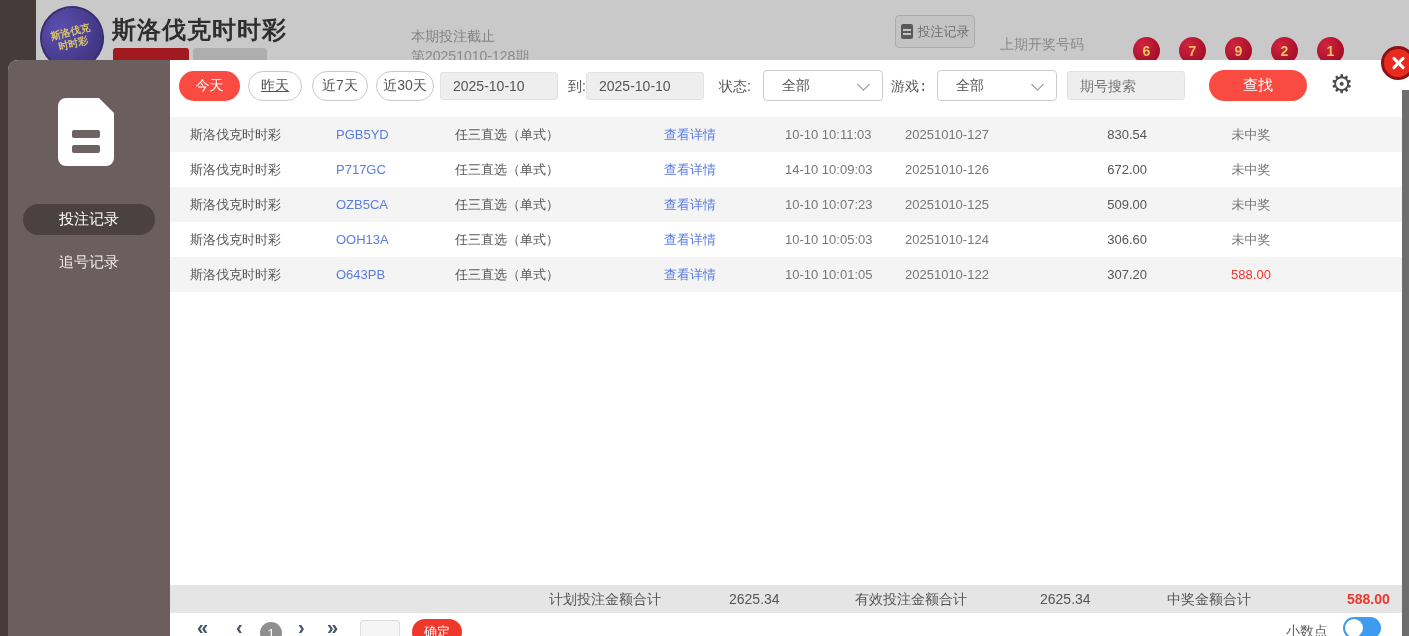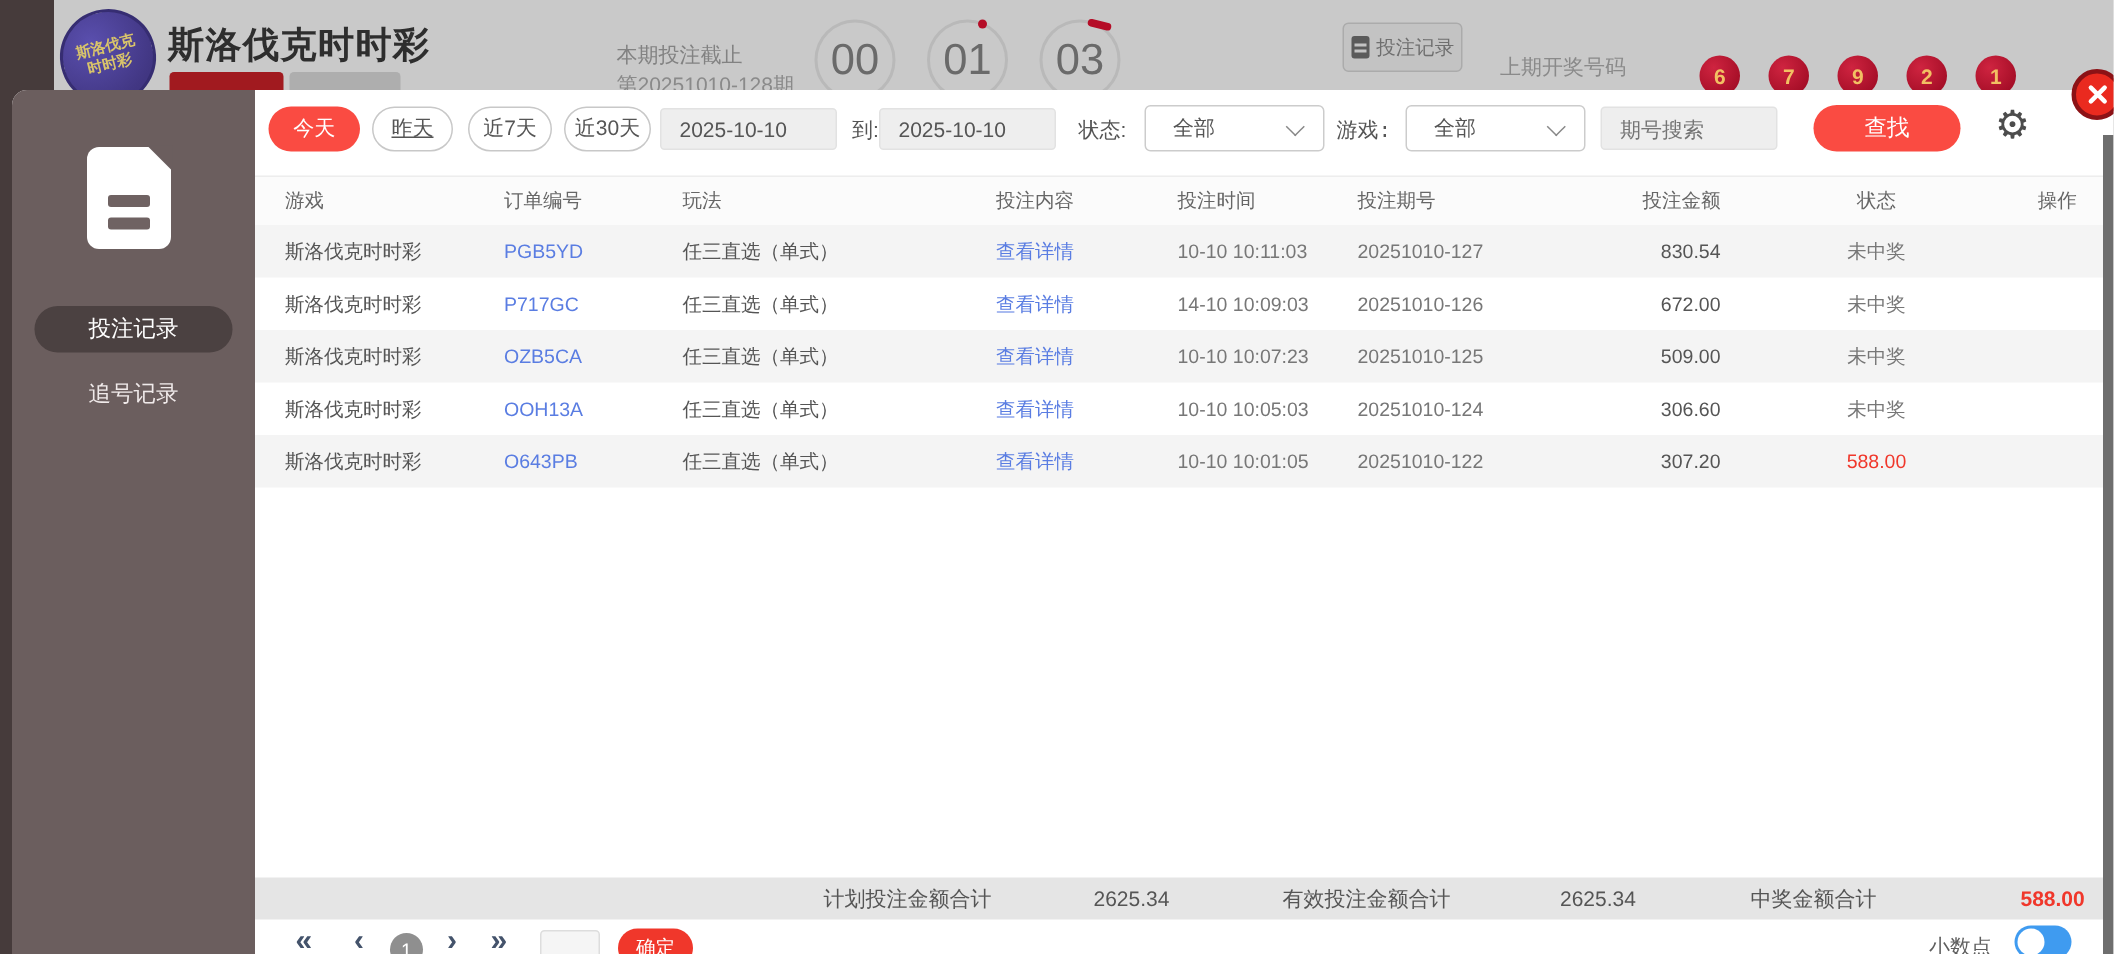--- a/index.html
+++ b/index.html
@@ -124,11 +124,6 @@
   <div class="sliver-gray"></div>
   <div class="deadline-label">本期投注截止</div>
   <div class="period-label">第20251010-128期</div>
-  <div class="countdown" id="countdown">
-      <div class="cd-circle">00</div>
-      <div class="cd-circle">01<div class="cd-mark-dot"></div></div>
-      <div class="cd-circle">03<div class="cd-mark-dash"></div></div>
-    </div>
   <div class="bet-record-btn">
     <span class="doc-ico-sm"></span>
     <span>投注记录</span>

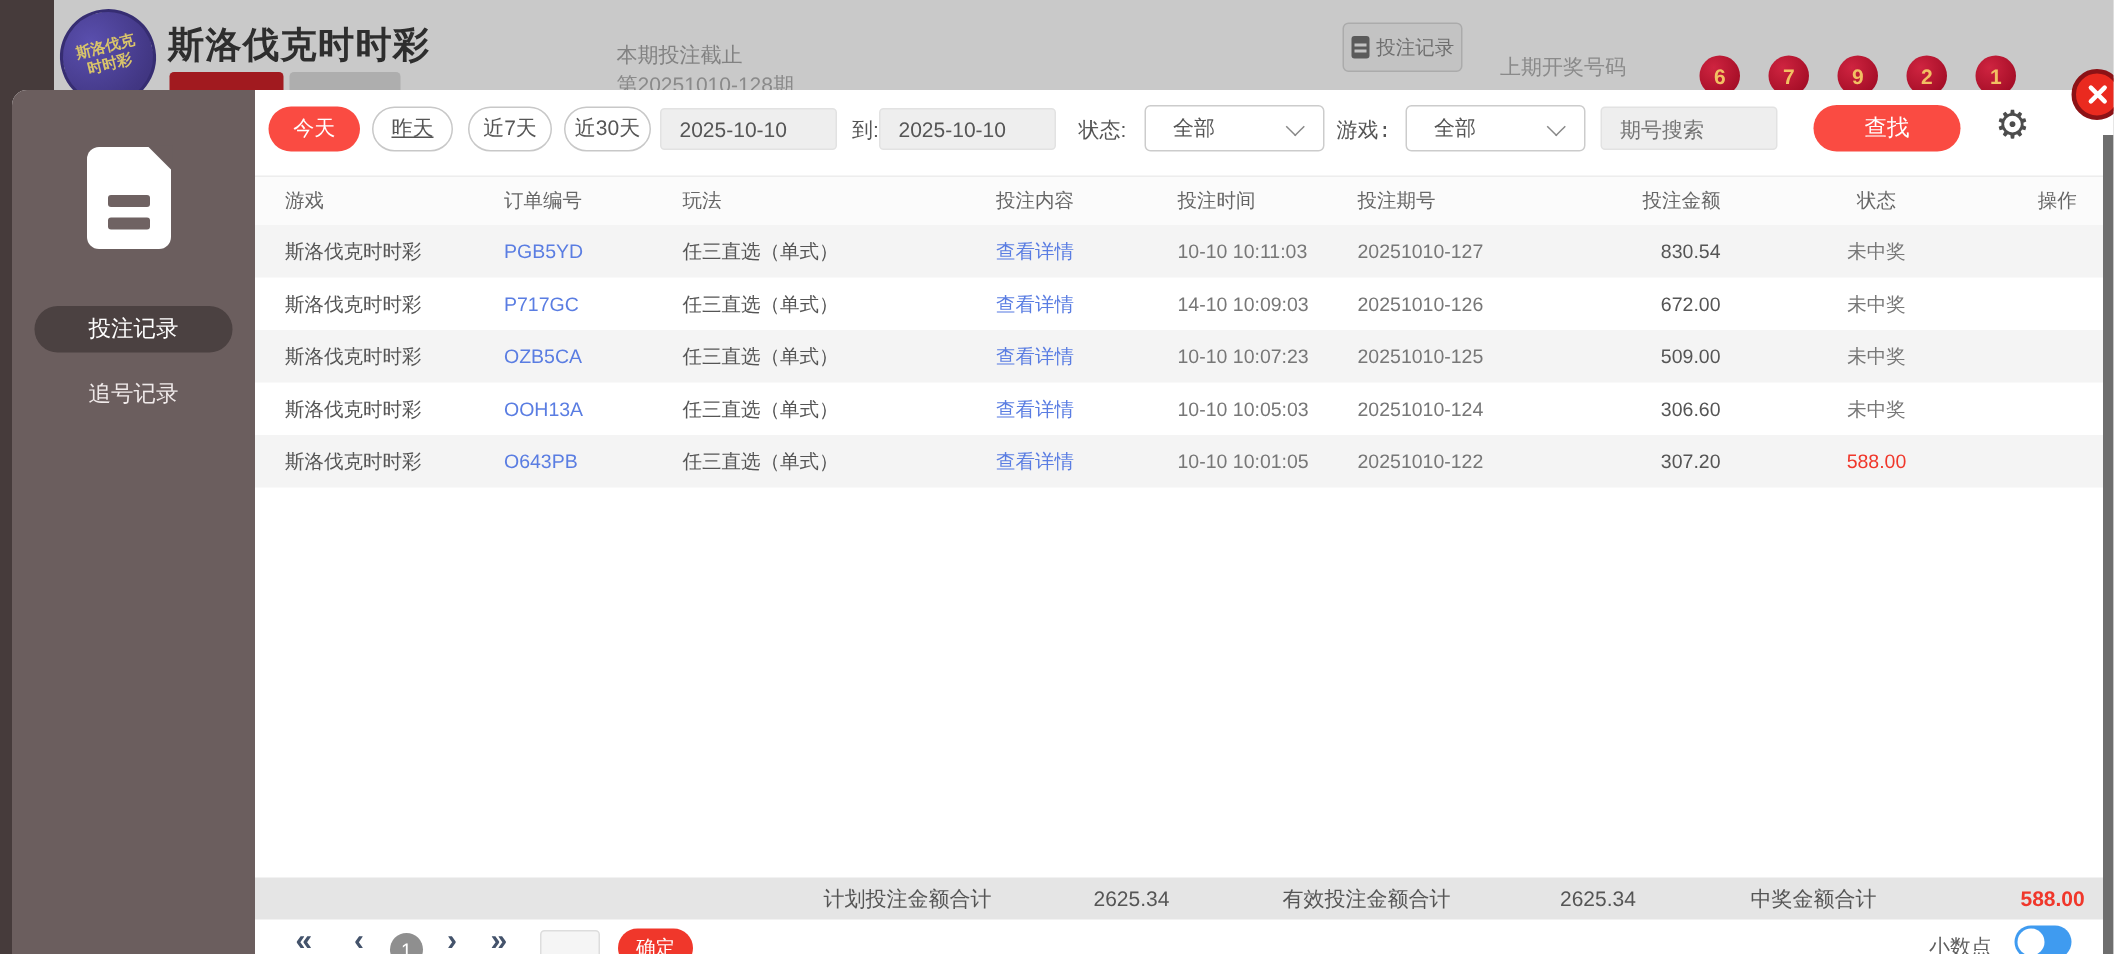--- a/index.html
+++ b/index.html
@@ -175,17 +175,6 @@
   <div class="gear">⚙</div>
 
   <div class="table-wrap">
-    <div class="trow thead" id="thead">
-        <div>游戏</div>
-        <div>订单编号</div>
-        <div>玩法</div>
-        <div>投注内容</div>
-        <div>投注时间</div>
-        <div>投注期号</div>
-        <div>投注金额</div>
-        <div>状态</div>
-        <div>操作</div>
-      </div>
     <div class="tbody" id="tbody">
         <div class="trow">
           <div>斯洛伐克时时彩</div>

